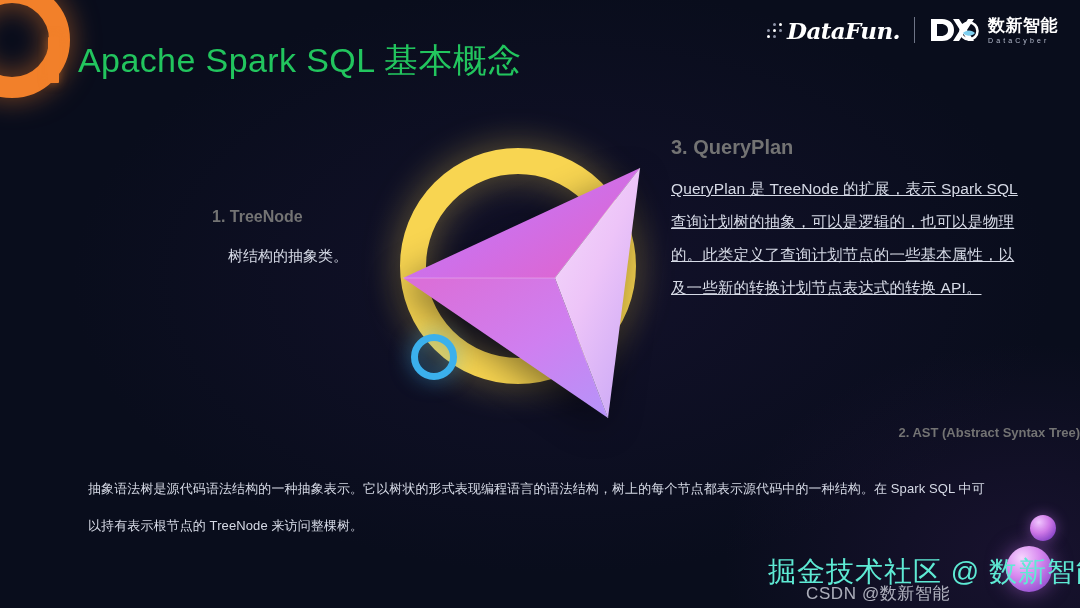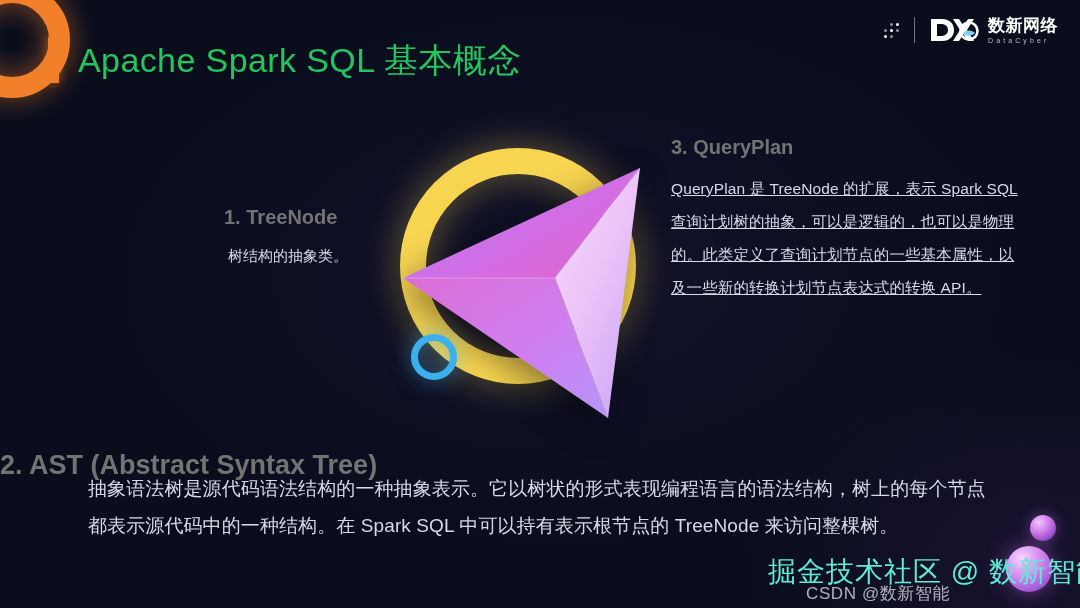--- a/index.html
+++ b/index.html
@@ -305,6 +305,7 @@
           <i class="dim"></i>
           <i class="off"></i>
       </span>
+      <span class="wordmark">DataFun.</span>
     </div>
     <div class="brand-divider"></div>
     <div class="logo-datacyber">

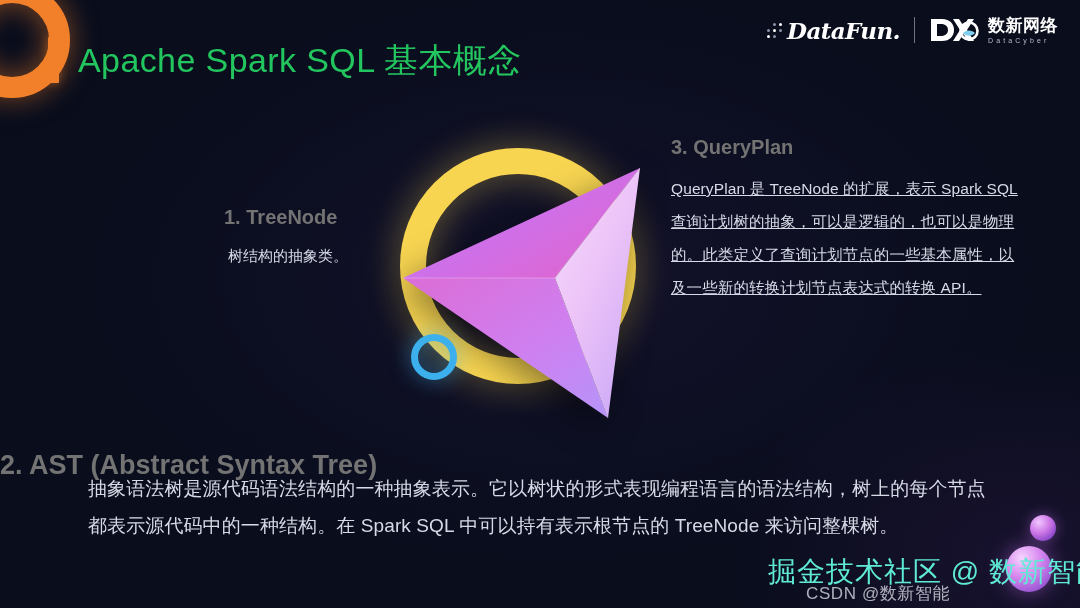--- a/index.html
+++ b/index.html
@@ -318,7 +318,7 @@
         </svg>
       </span>
       <span class="dc-cn">
-        <span class="dc-cn-main">数新网络</span>
+        <span class="dc-cn-main">数新智能</span>
         <span class="dc-cn-sub">DataCyber</span>
       </span>
     </div>

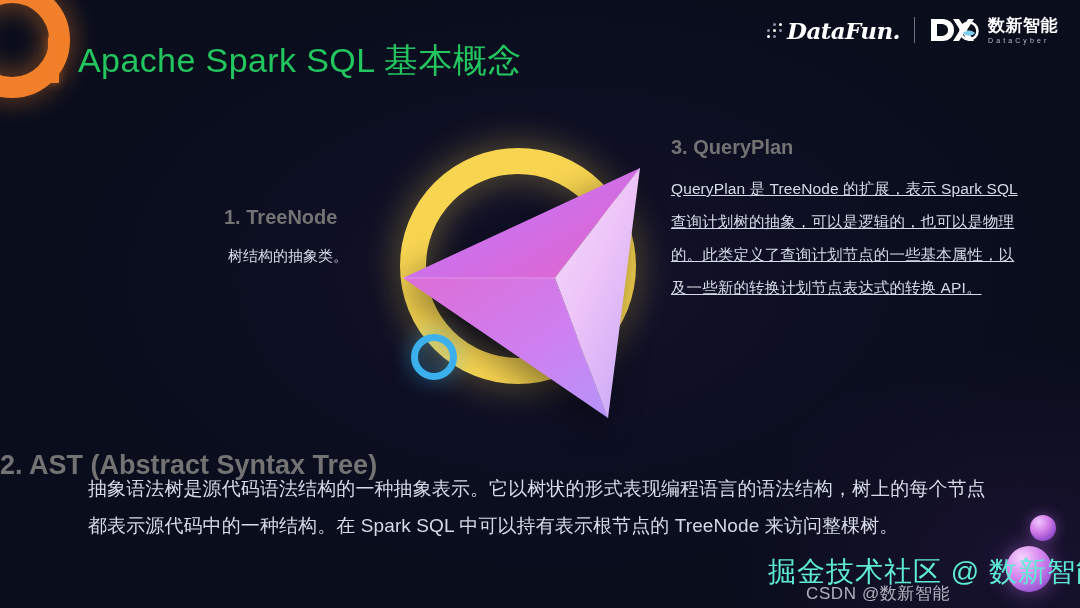--- a/index.html
+++ b/index.html
@@ -210,9 +210,9 @@
     width: 260px;
   }
   .block-treenode .heading {
-    font-size: 20px;
+    font-size: 16px;
     line-height: 26px;
-    margin-left: 24px;
+    margin-left: 12px;
   }
   .block-treenode .body-text {
     font-size: 15px;

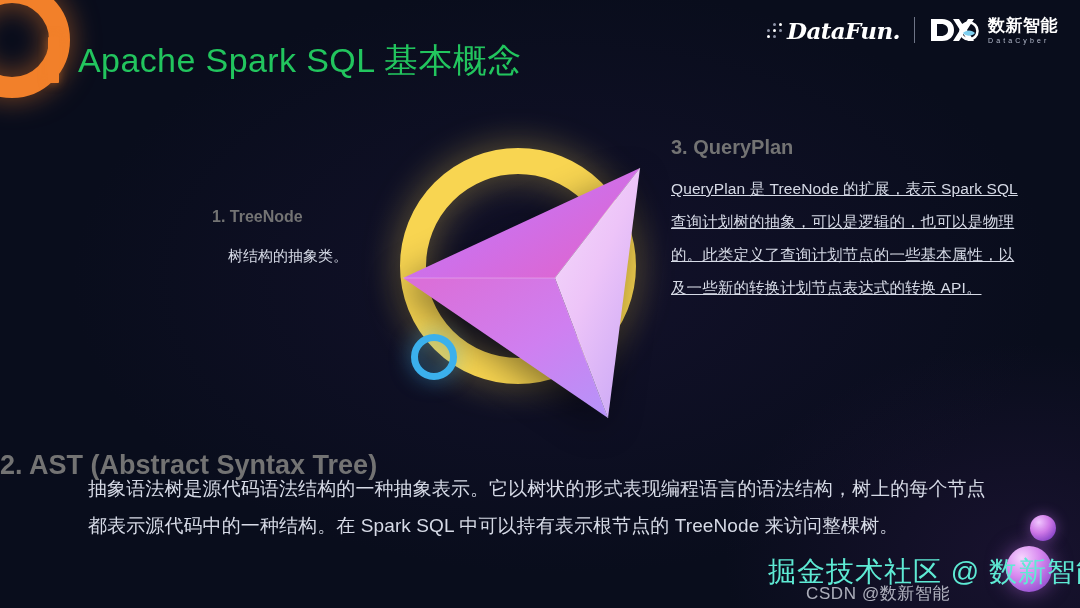--- a/index.html
+++ b/index.html
@@ -241,9 +241,9 @@
     position: absolute;
     left: 0;
     right: 0;
-    top: 452px;
-    text-align: left;
-    font-size: 27px;
+    top: 420px;
+    text-align: right;
+    font-size: 13px;
     line-height: 26px;
   }
   .block-ast-body {

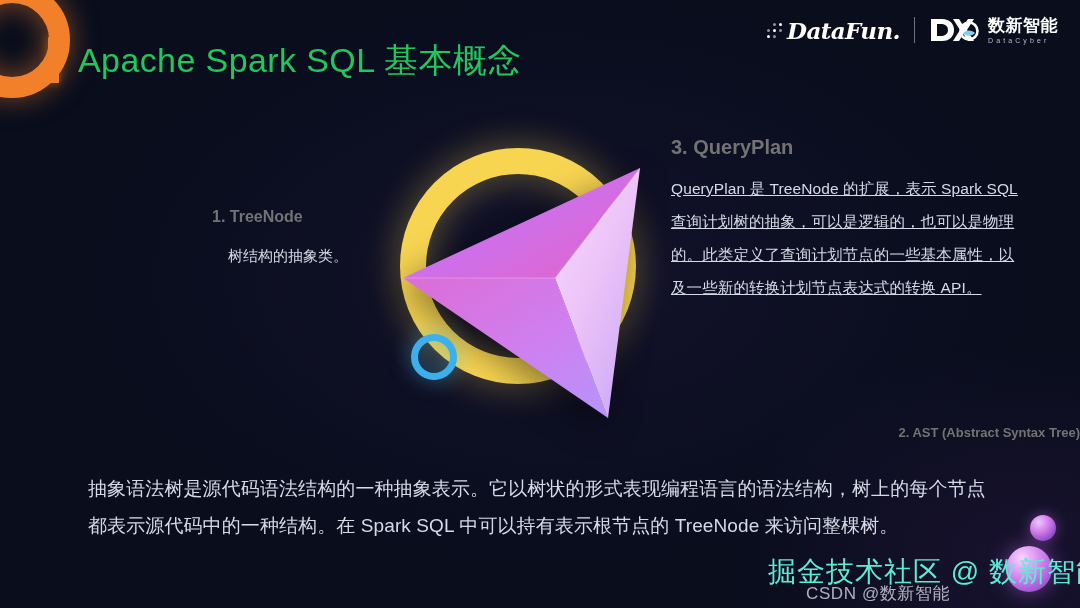--- a/index.html
+++ b/index.html
@@ -251,7 +251,7 @@
     left: 88px;
     top: 470px;
     width: 906px;
-    font-size: 19px;
+    font-size: 13px;
     line-height: 37px;
     text-align: left;
     letter-spacing: 0.1px;

